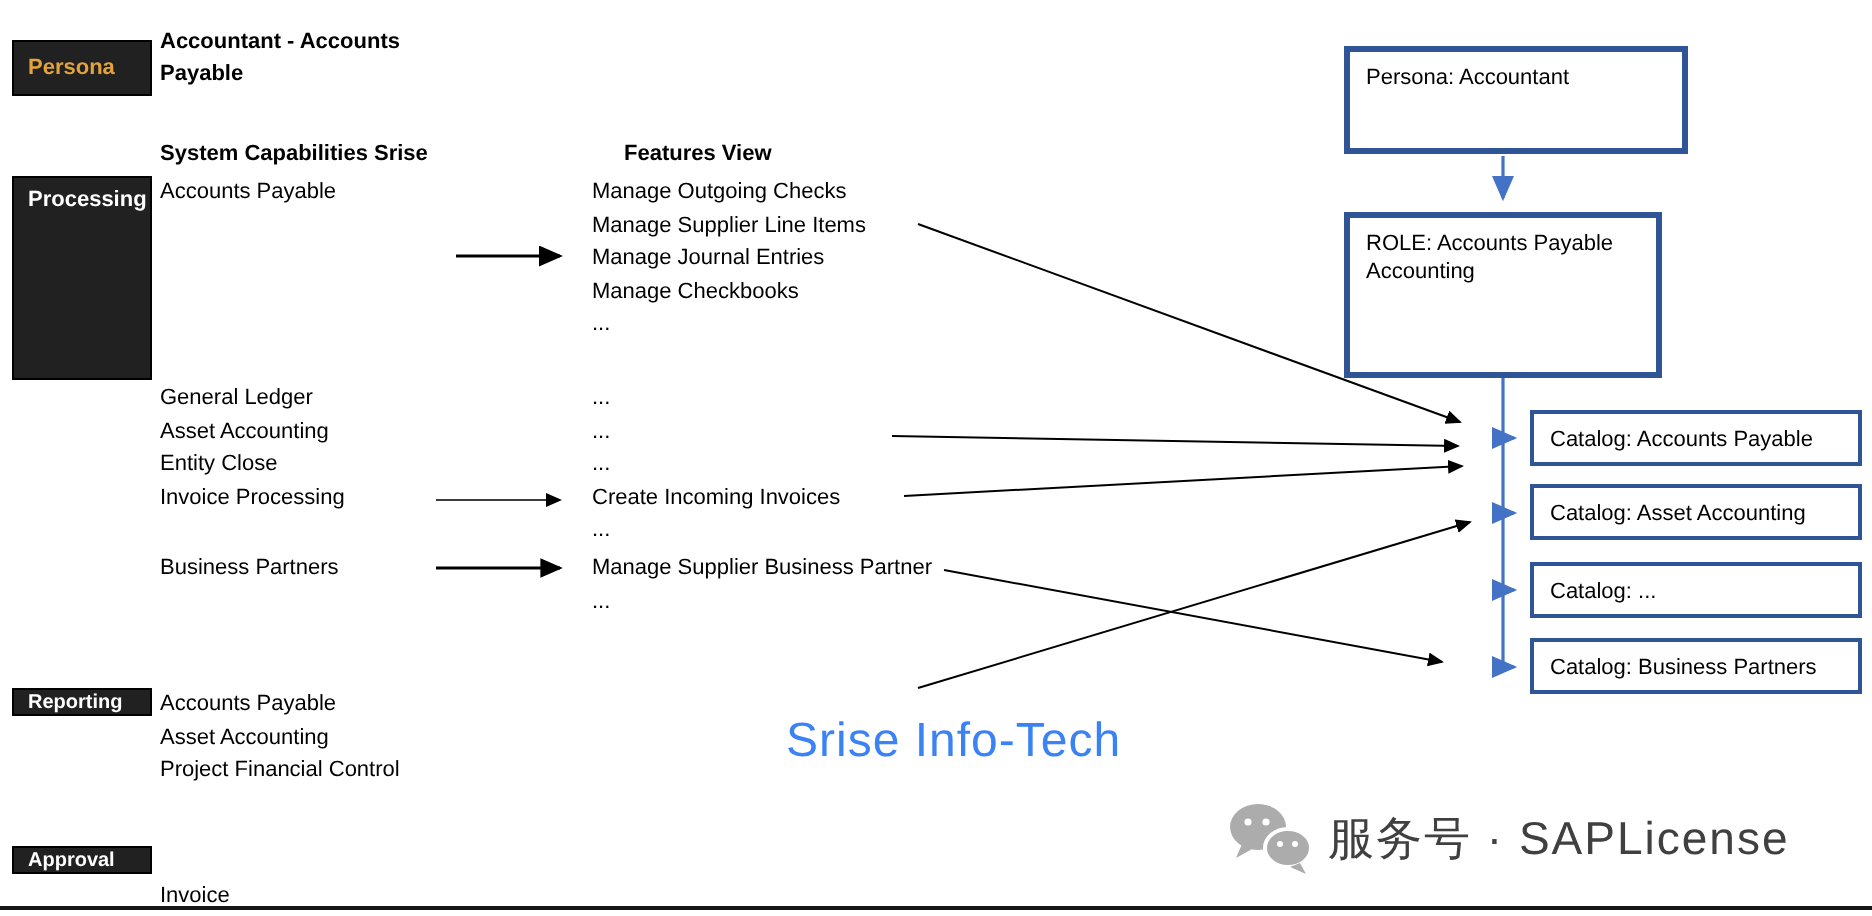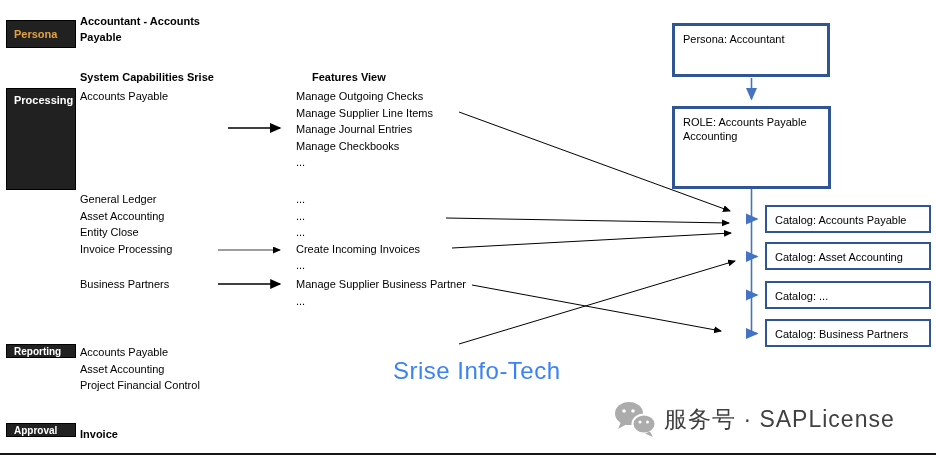--- a/index.html
+++ b/index.html
@@ -29,7 +29,7 @@
     position:absolute;background:#fff;border:2px solid #2F5597;box-sizing:border-box;
     font-size:11px;line-height:14px;padding:6px 8px;
   }
-  .node.persona-node{left:672px;top:23px;width:158px;height:54px;border-width:3px;}
+  .node.persona-node{left:672px;top:23px;width:172px;height:54px;border-width:3px;}
   .node.role-node{left:672px;top:106px;width:159px;height:83px;border-width:3px;}
   .node.catalog{left:765px;width:166px;height:28px;padding-top:6px;}
   .cat-0{top:205px;}

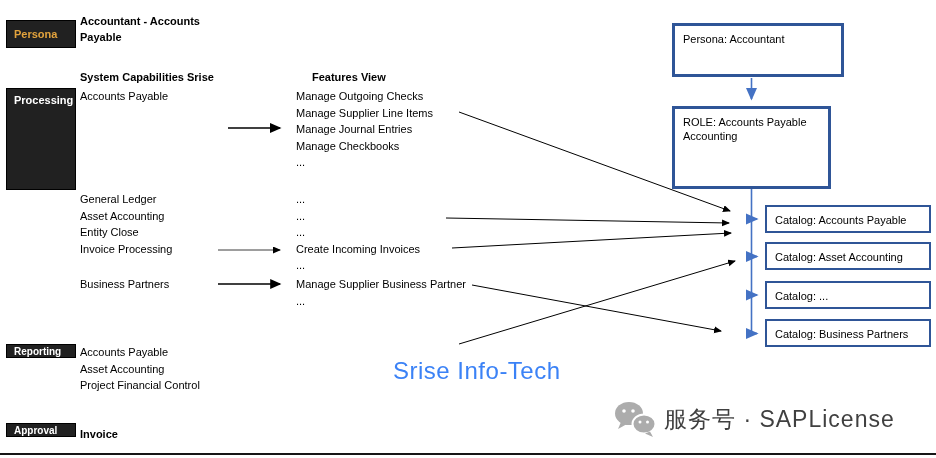--- a/index.html
+++ b/index.html
@@ -94,7 +94,7 @@
       <div class="li">Asset Accounting</div>
       <div class="li">Project Financial Control</div>
     </div>
-  <div class="tlist" style="left:80px;top:426px;font-weight:bold;">
+  <div class="tlist" style="left:80px;top:440px;">
       <div class="li">Invoice</div>
     </div>
 

